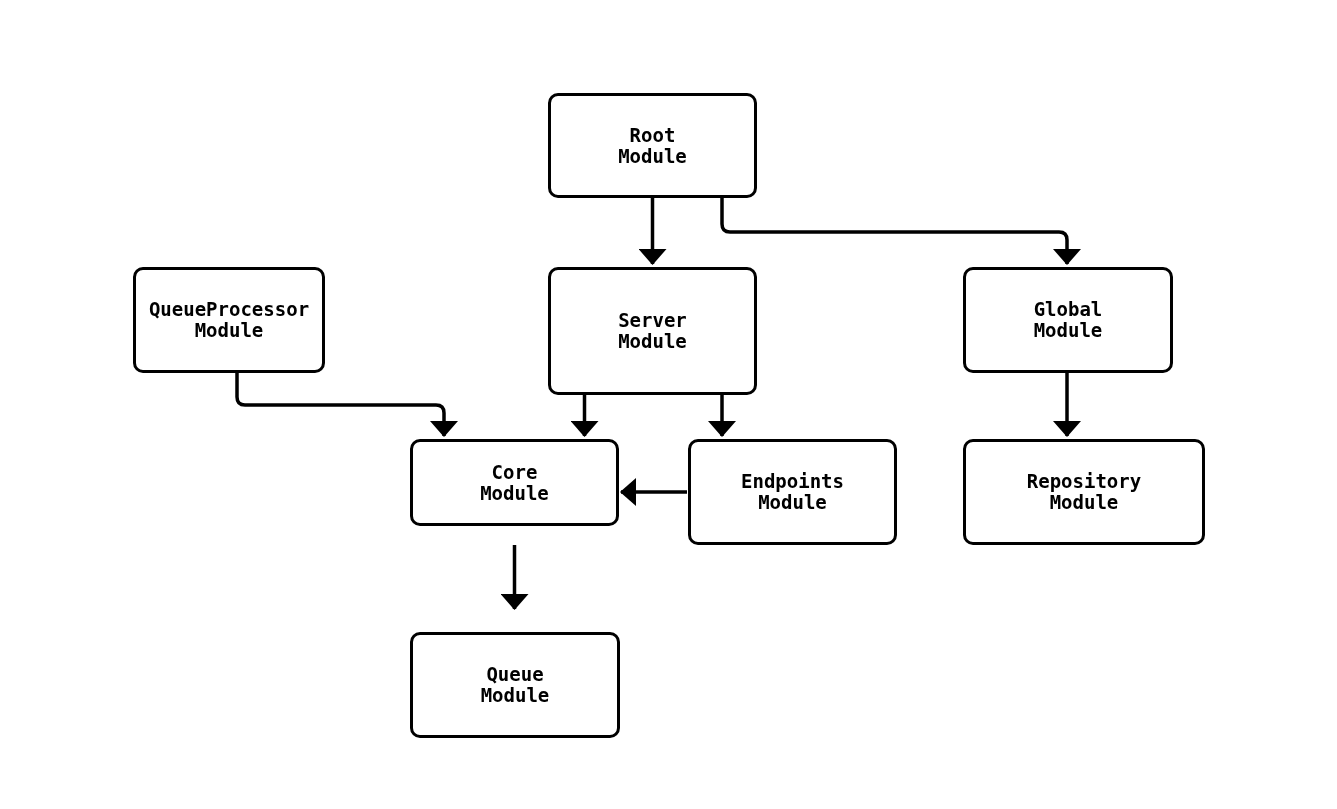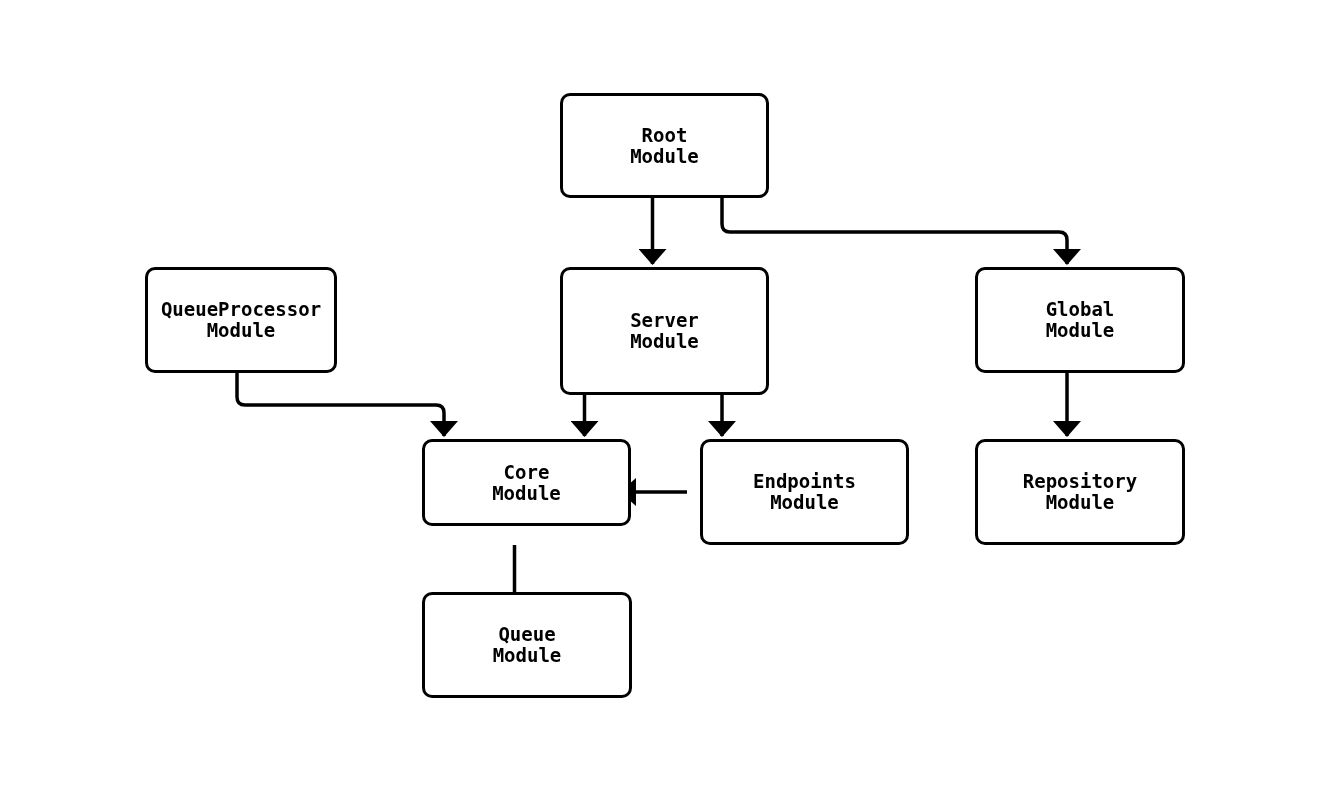--- a/index.html
+++ b/index.html
@@ -43,7 +43,6 @@
     font-weight: bold;
     font-size: 19px;
     line-height: 21px;
-    margin-left: 12px;
   }
   .node .label { display: block; }
 </style>

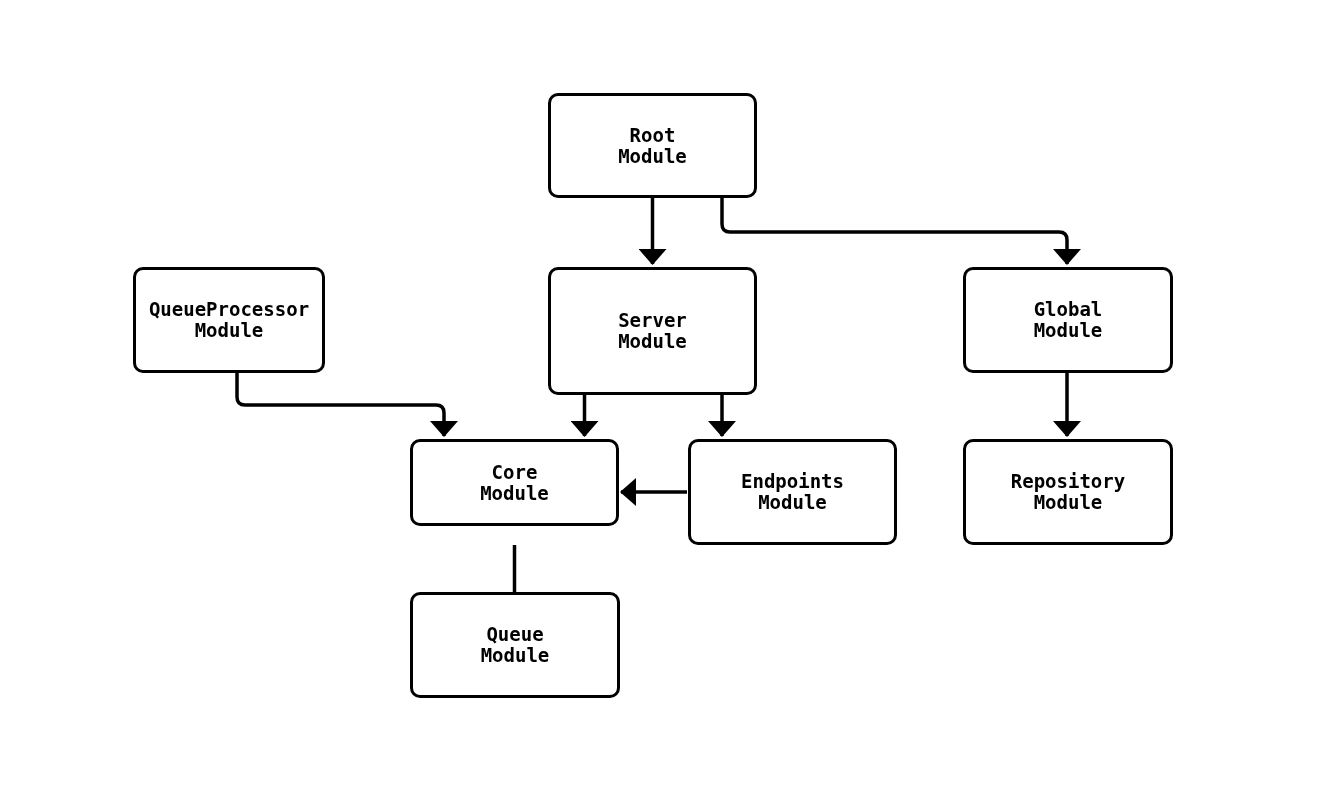--- a/index.html
+++ b/index.html
@@ -98,7 +98,7 @@
     <span>Module</span></span>
   </div>
 
-  <div class="node" style="left:963px; top:439px; width:210px; height:106px;">
+  <div class="node" style="left:963px; top:439px; width:242px; height:106px;">
     <span class="label"><span>Repository</span><br>
     <span>Module</span></span>
   </div>

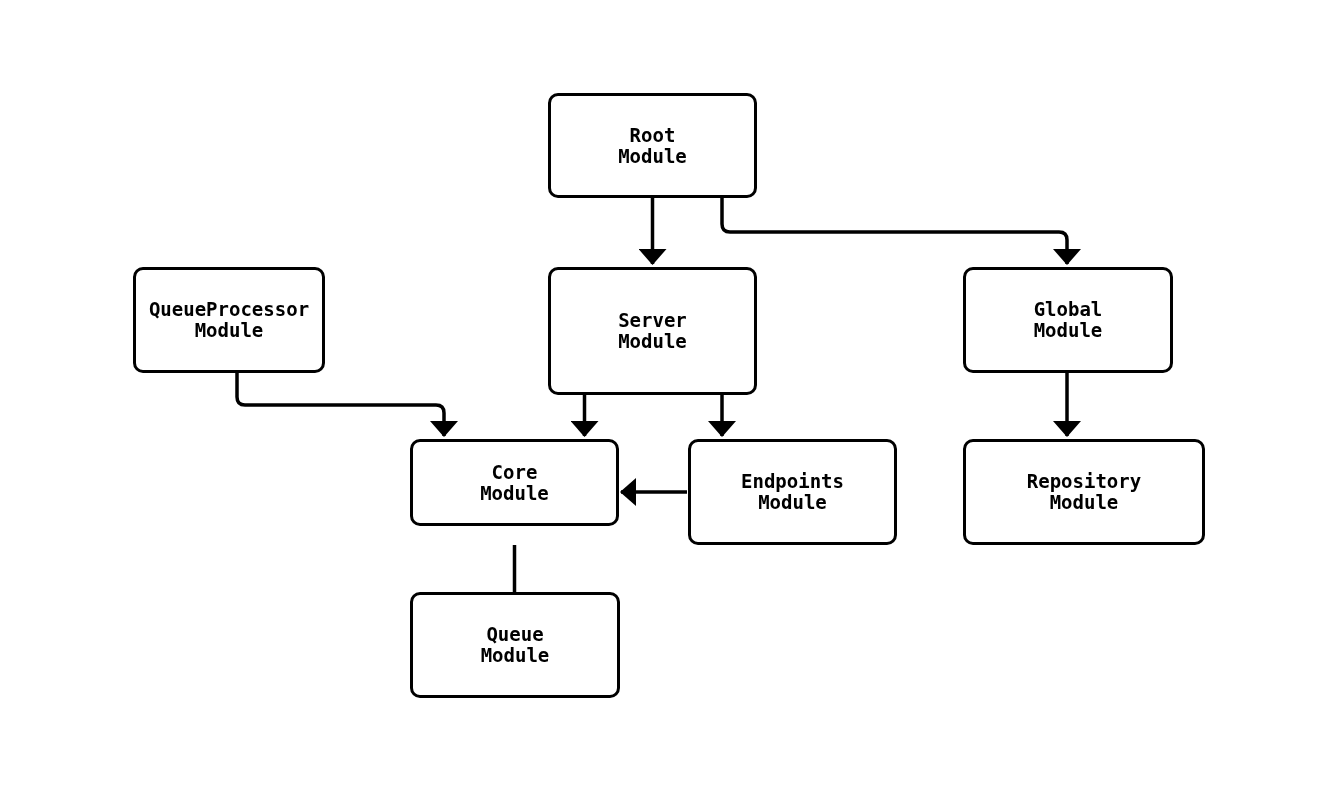--- a/index.html
+++ b/index.html
@@ -103,7 +103,7 @@
     <span>Module</span></span>
   </div>
 
-  <div class="node" style="left:410px; top:592px; width:210px; height:106px;">
+  <div class="node" style="left:410px; top:632px; width:210px; height:106px;">
     <span class="label"><span>Queue</span><br>
     <span>Module</span></span>
   </div>

